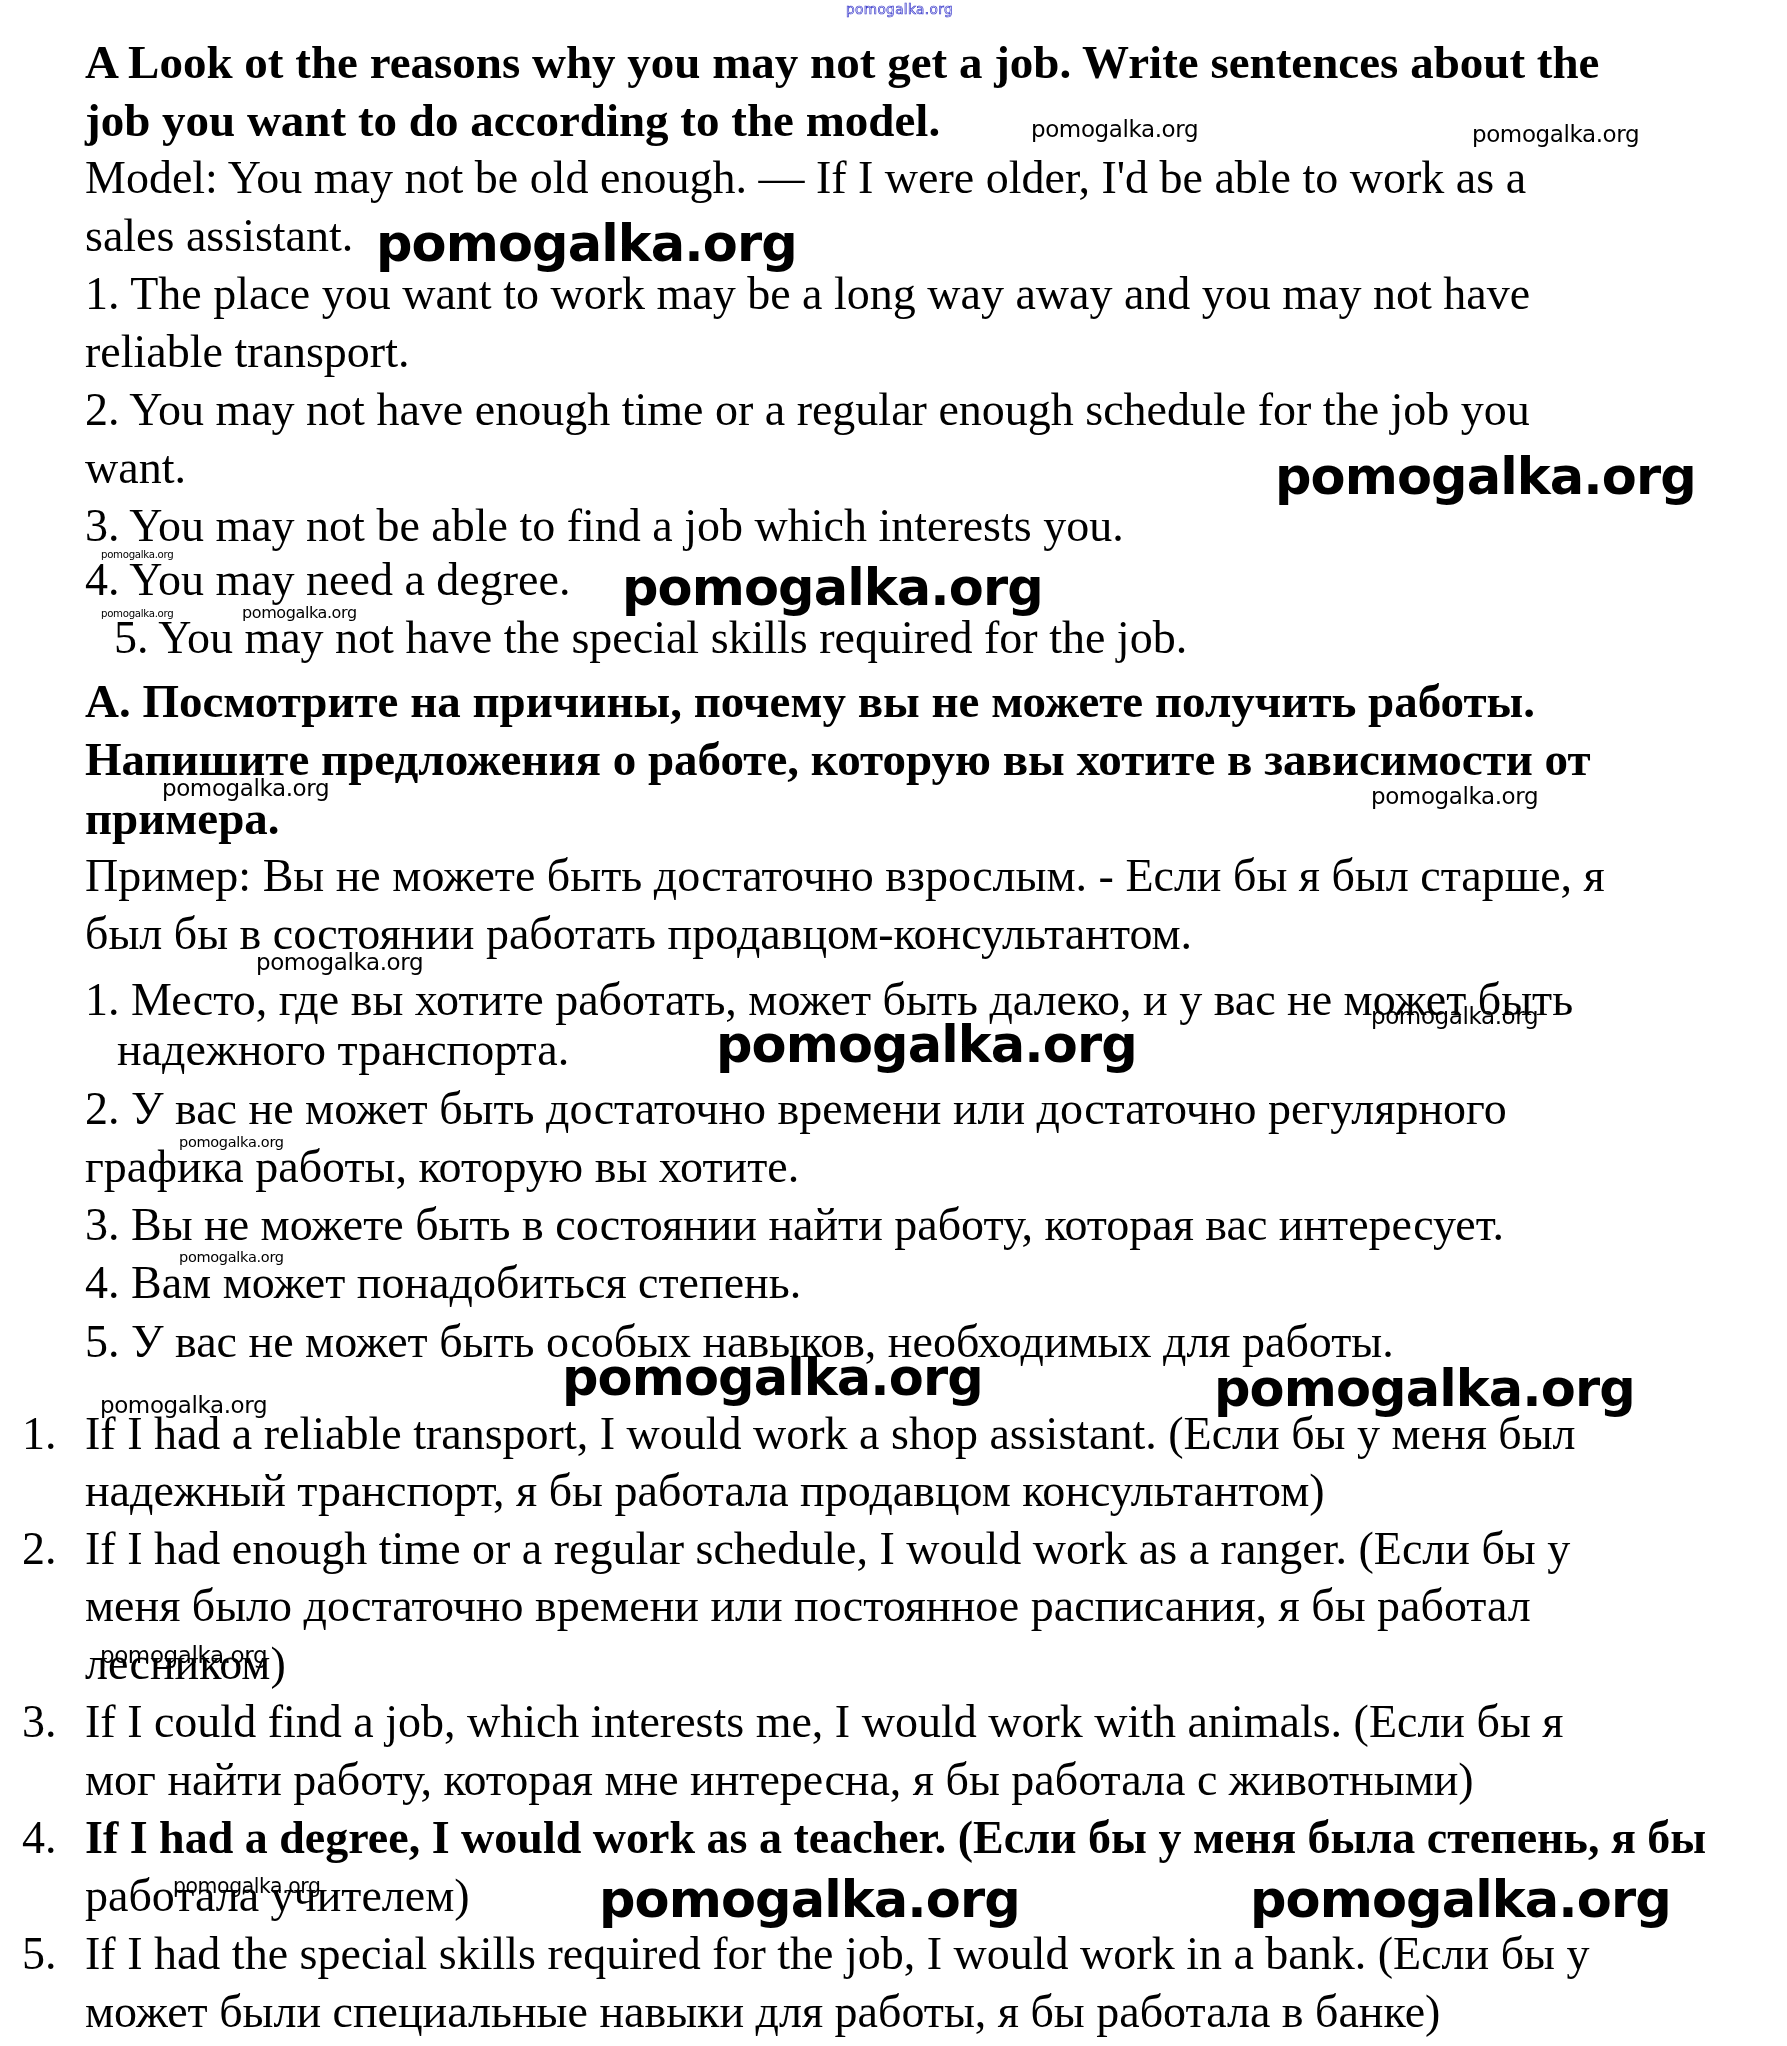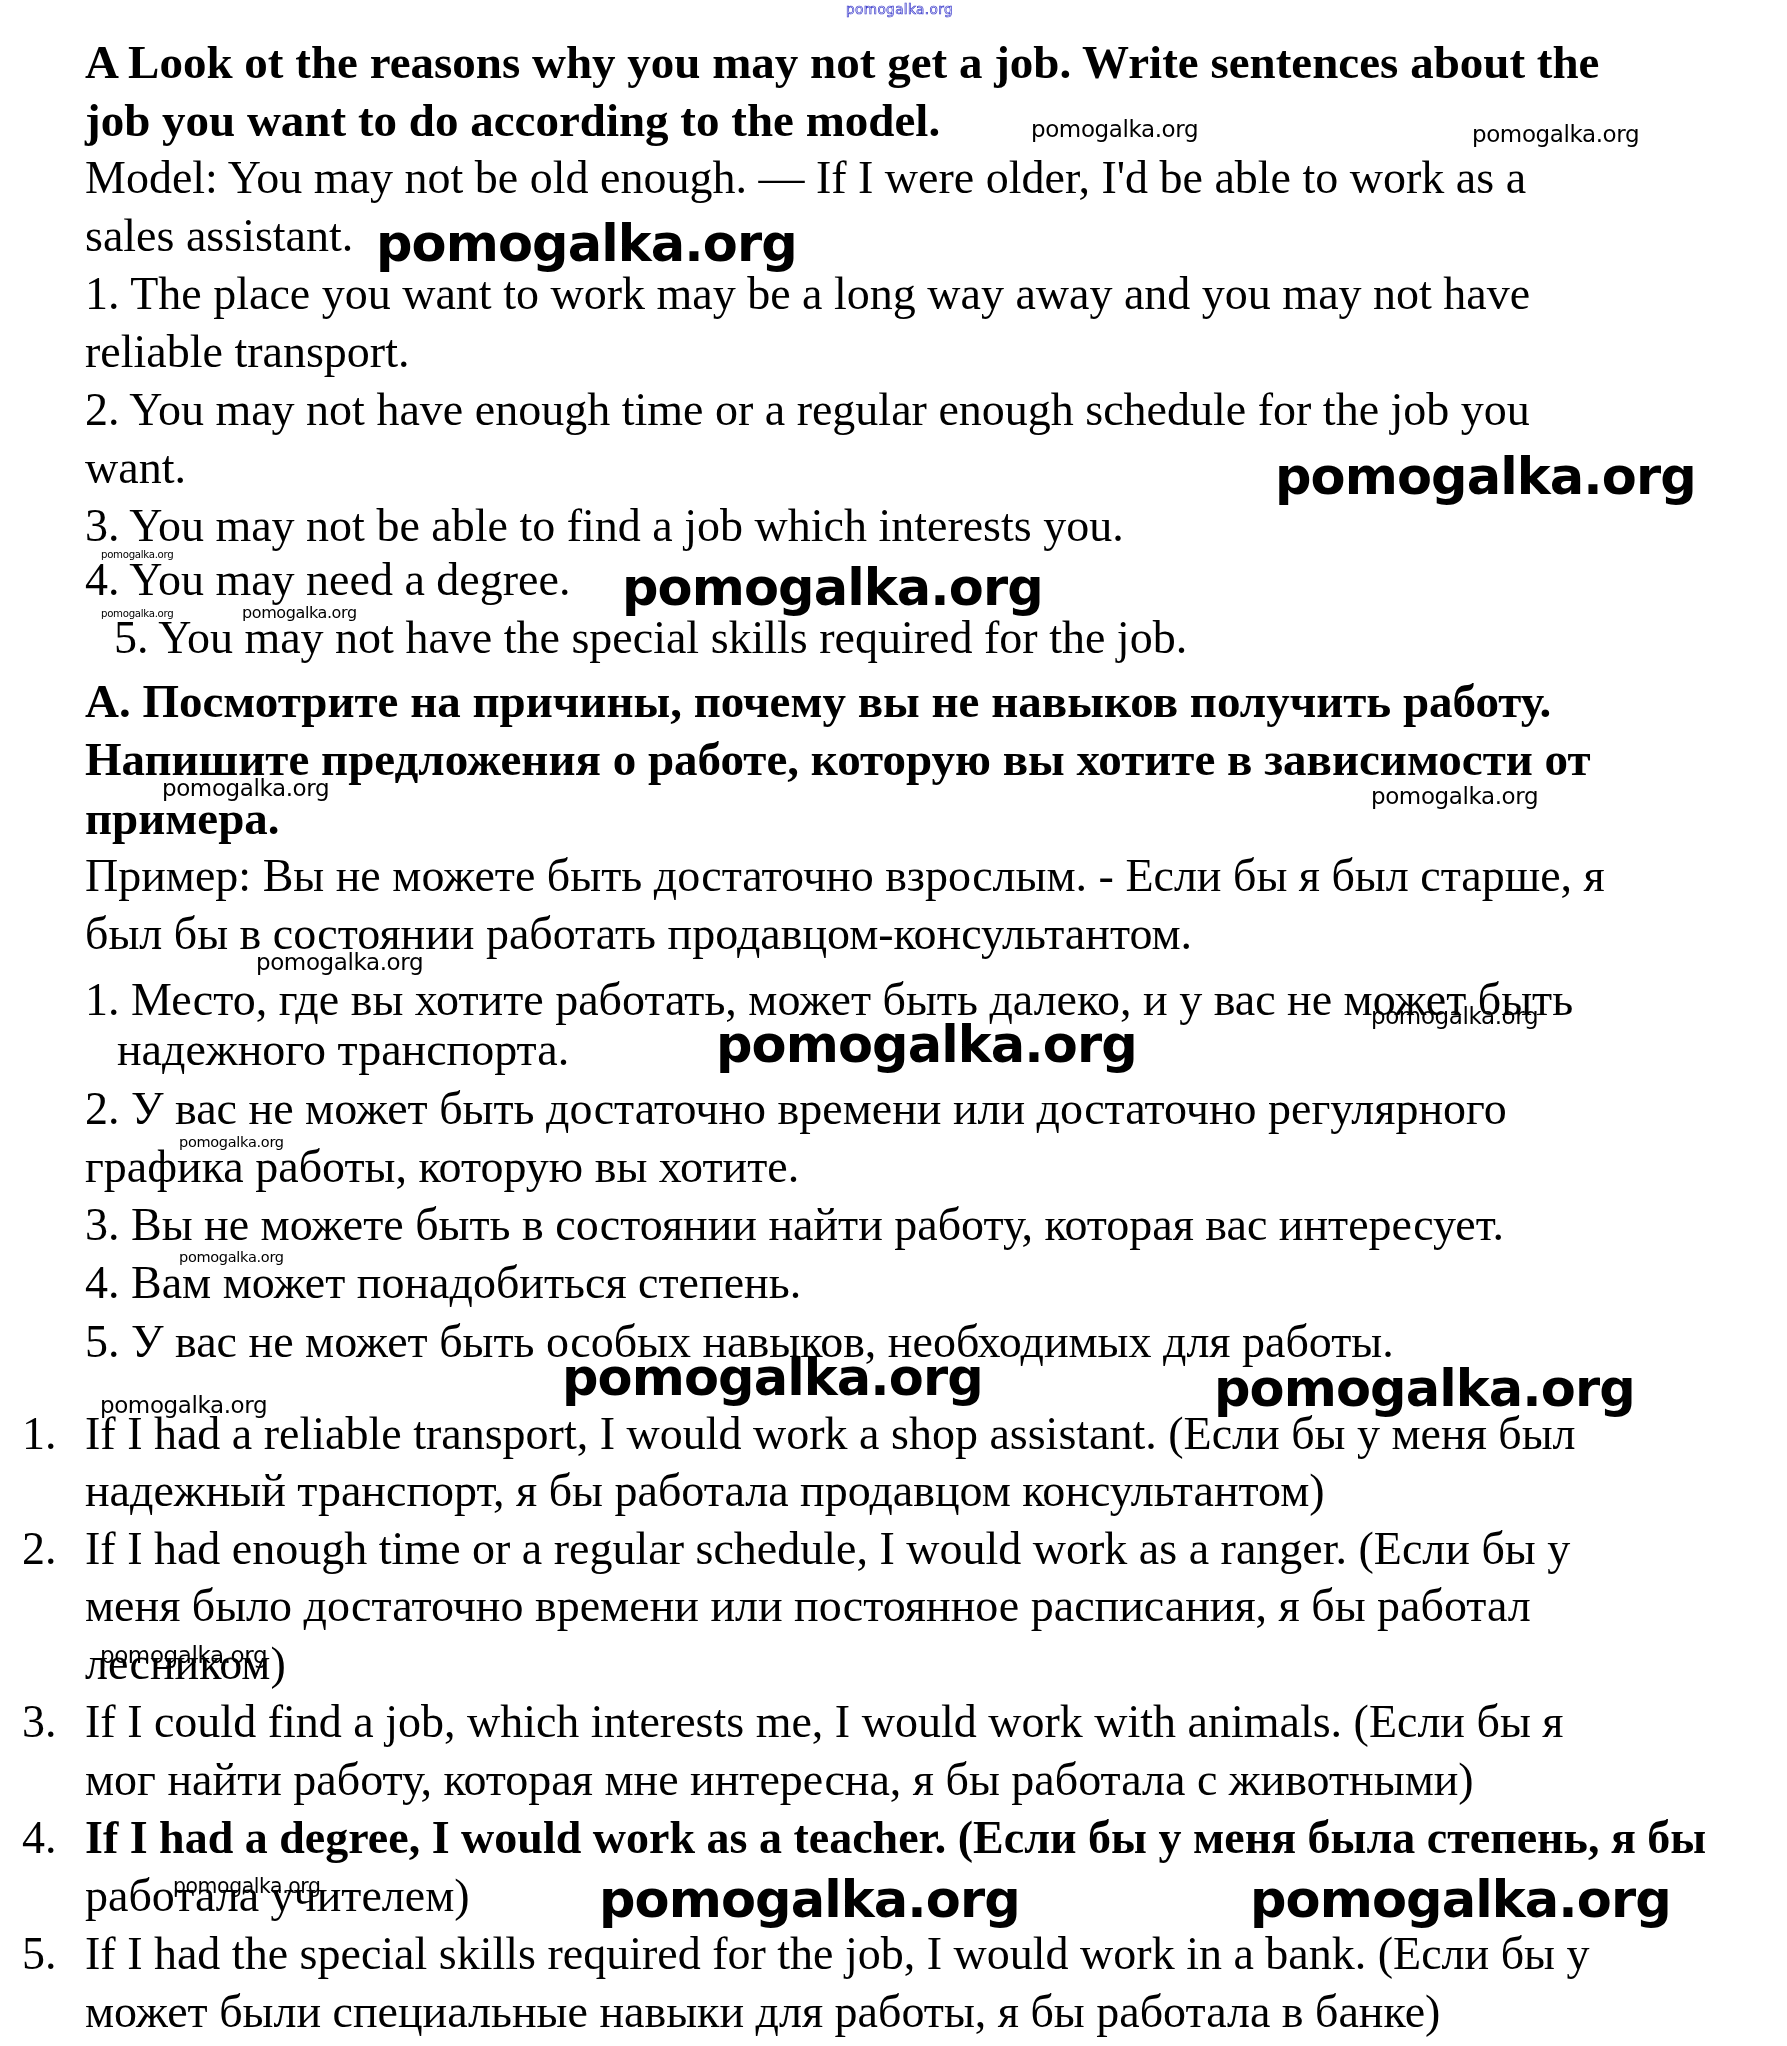--- a/index.html
+++ b/index.html
@@ -44,7 +44,7 @@
   </div>
 
   <div>
-    <div class="ln bold" style="top:678px;">А. Посмотрите на причины, почему вы не навыков получить работу.</div>
+    <div class="ln bold" style="top:678px;">А. Посмотрите на причины, почему вы не можете получить работы.</div>
     <div class="ln bold" style="top:736px;">Напишите предложения о работе, которую вы хотите в зависимости от</div>
     <div class="ln bold" style="top:795px;">примера.</div>
     <div class="ln" style="top:853px;">Пример: Вы не можете быть достаточно взрослым. - Если бы я был старше, я</div>

